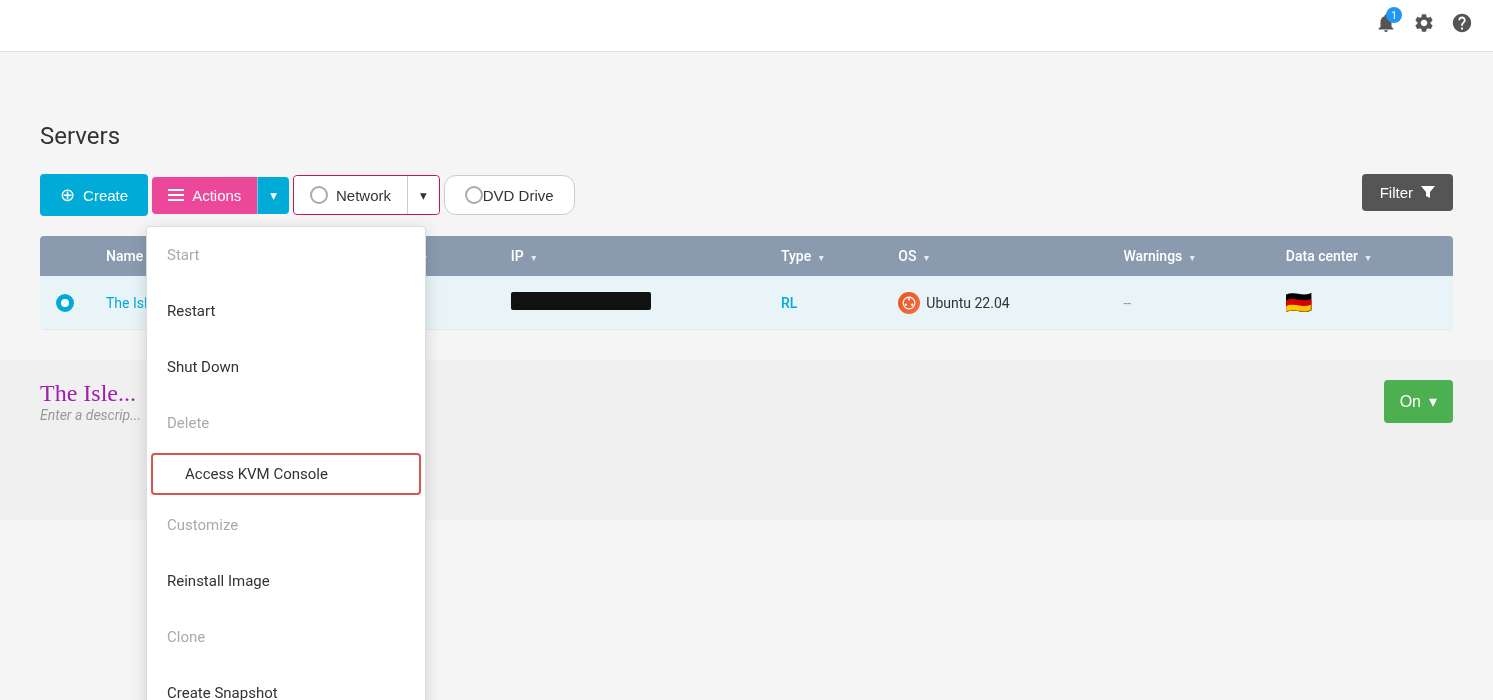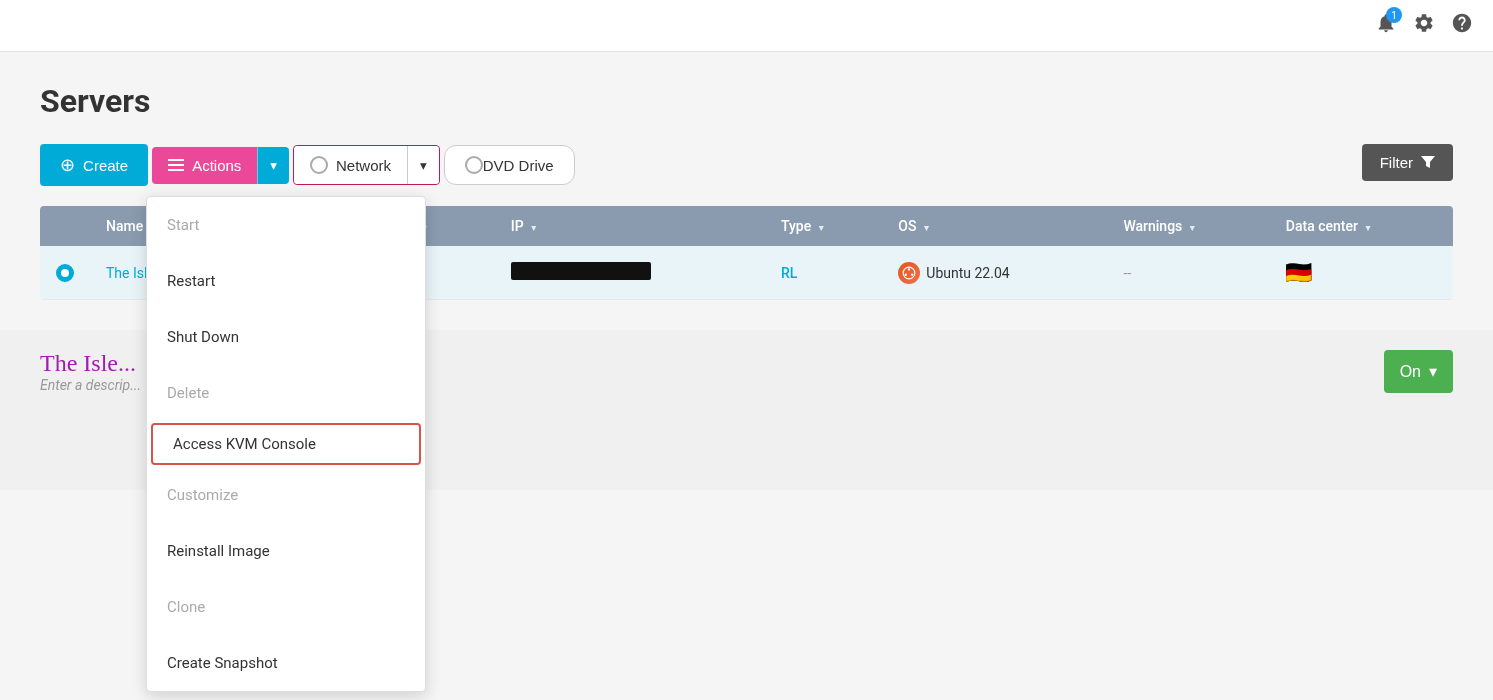--- a/index.html
+++ b/index.html
@@ -48,10 +48,11 @@
     }
 
     .page-title {
-      font-size: 32px;
-      font-weight: 700;
+      font-size: 24px;
+      font-weight: 400;
       color: #333;
       margin-bottom: 24px;
+      margin-top: 40px;
     }
 
     

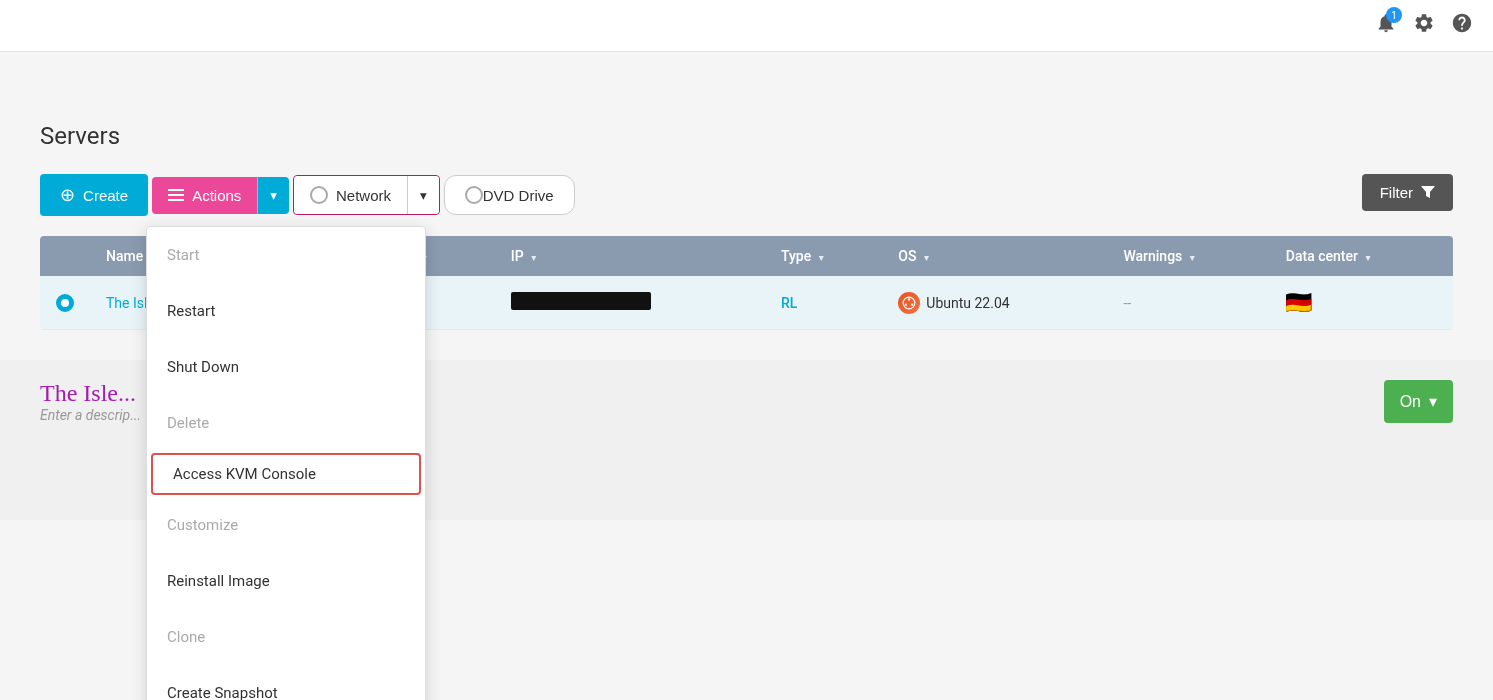--- a/index.html
+++ b/index.html
@@ -423,7 +423,7 @@
       <div class="dropdown-item disabled">
         <span>Delete</span>
       </div>
-      <div class="dropdown-item highlighted" style="border:2px solid #d9534f;margin:2px 4px;border-radius:4px;padding:10px 20px;">
+      <div class="dropdown-item highlighted" style="border:2px solid #d9534f;margin:2px 4px;border-radius:4px;padding:10px 32px;">
         <span>Access KVM Console</span>
       </div>
       <div class="dropdown-item disabled">

